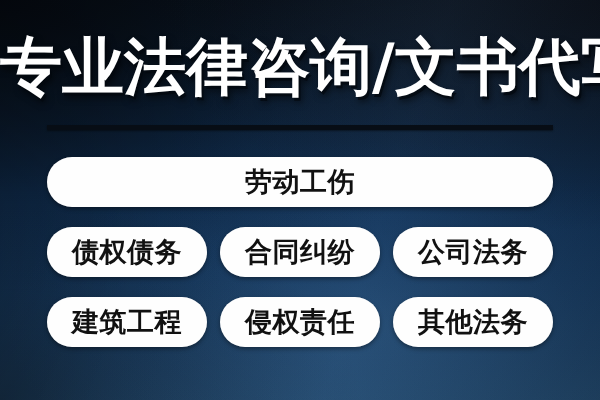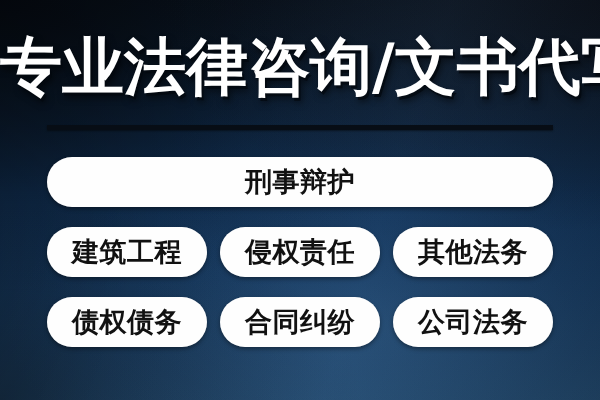--- a/index.html
+++ b/index.html
@@ -161,7 +161,6 @@
     <div class="pill-grid">
 
       <div class="pill-row">
-        <div class="pill">刑事辩护</div>
       </div>
 
       <div class="pill-row">

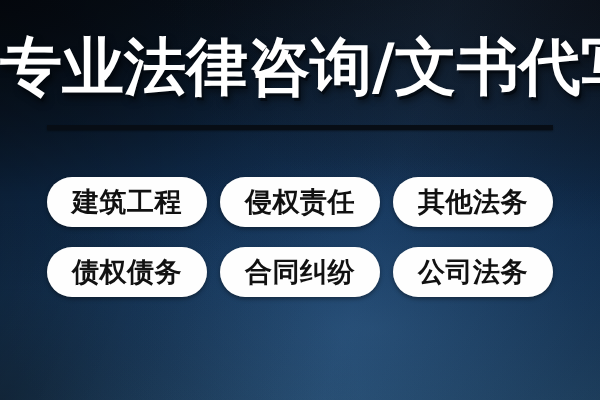--- a/index.html
+++ b/index.html
@@ -161,6 +161,7 @@
     <div class="pill-grid">
 
       <div class="pill-row">
+        <div class="pill">劳动工伤</div>
       </div>
 
       <div class="pill-row">

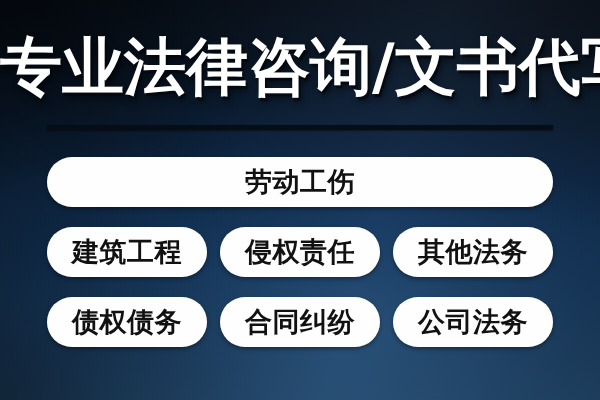--- a/index.html
+++ b/index.html
@@ -165,15 +165,15 @@
       </div>
 
       <div class="pill-row">
+        <div class="pill">债权债务</div>
+        <div class="pill">合同纠纷</div>
+        <div class="pill">公司法务</div>
+      </div>
+
+      <div class="pill-row">
         <div class="pill">建筑工程</div>
         <div class="pill">侵权责任</div>
         <div class="pill">其他法务</div>
-      </div>
-
-      <div class="pill-row">
-        <div class="pill">债权债务</div>
-        <div class="pill">合同纠纷</div>
-        <div class="pill">公司法务</div>
       </div>
 
     </div>

